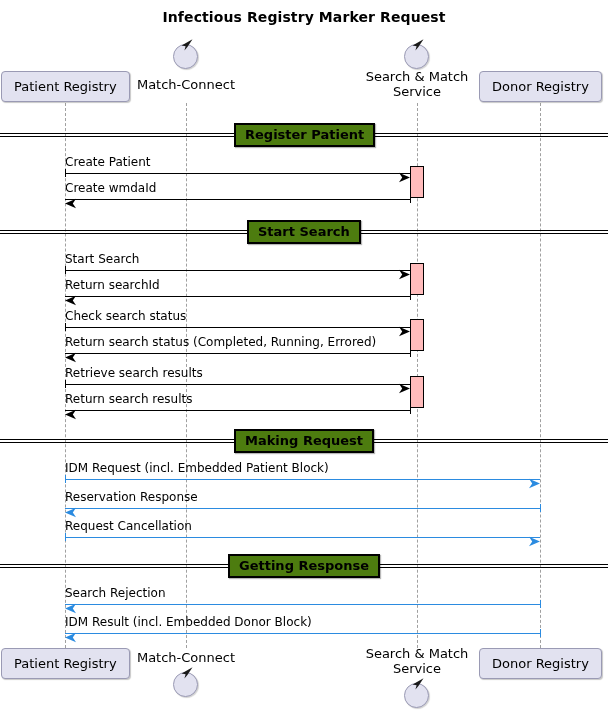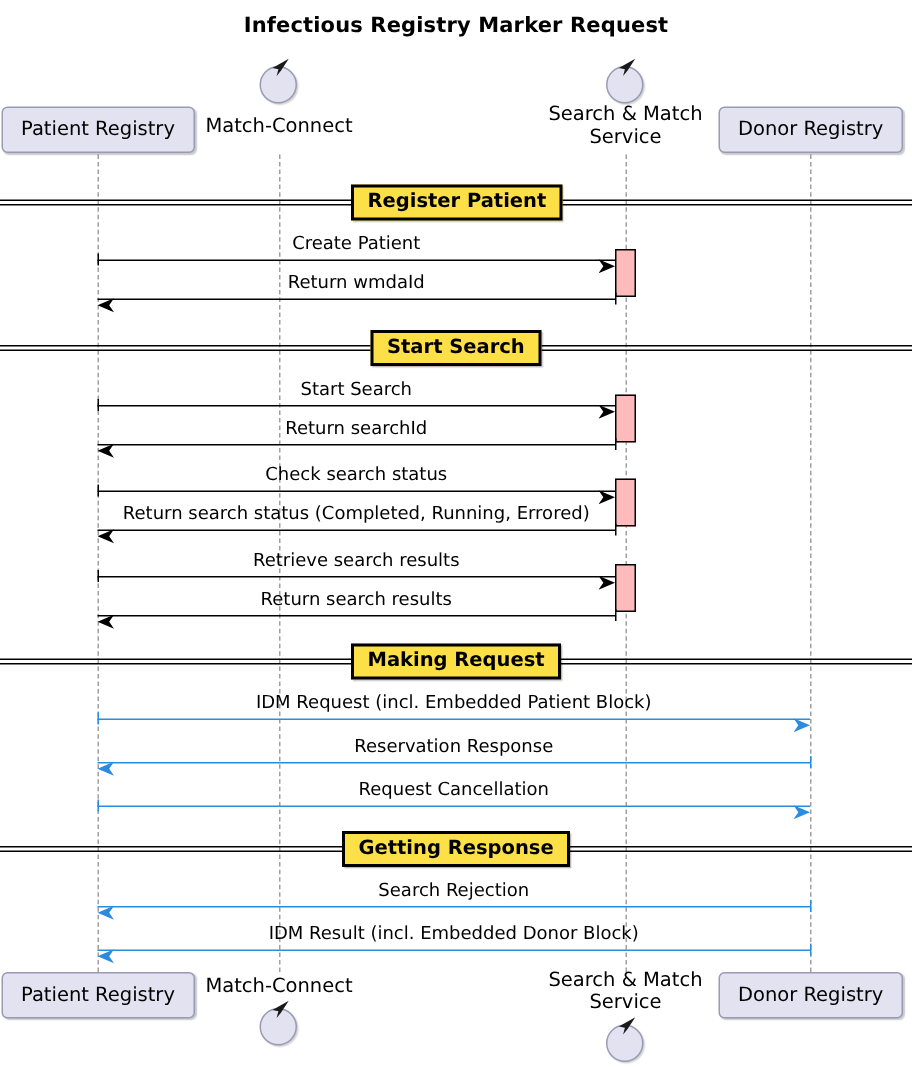--- a/index.html
+++ b/index.html
@@ -99,7 +99,7 @@
   .group-label {
     position: absolute;
     box-sizing: border-box;
-    background: #fde047;
+    background: #4d7c0f;
     border: 2px solid #000000;
     height: 24px;
     line-height: 20px;

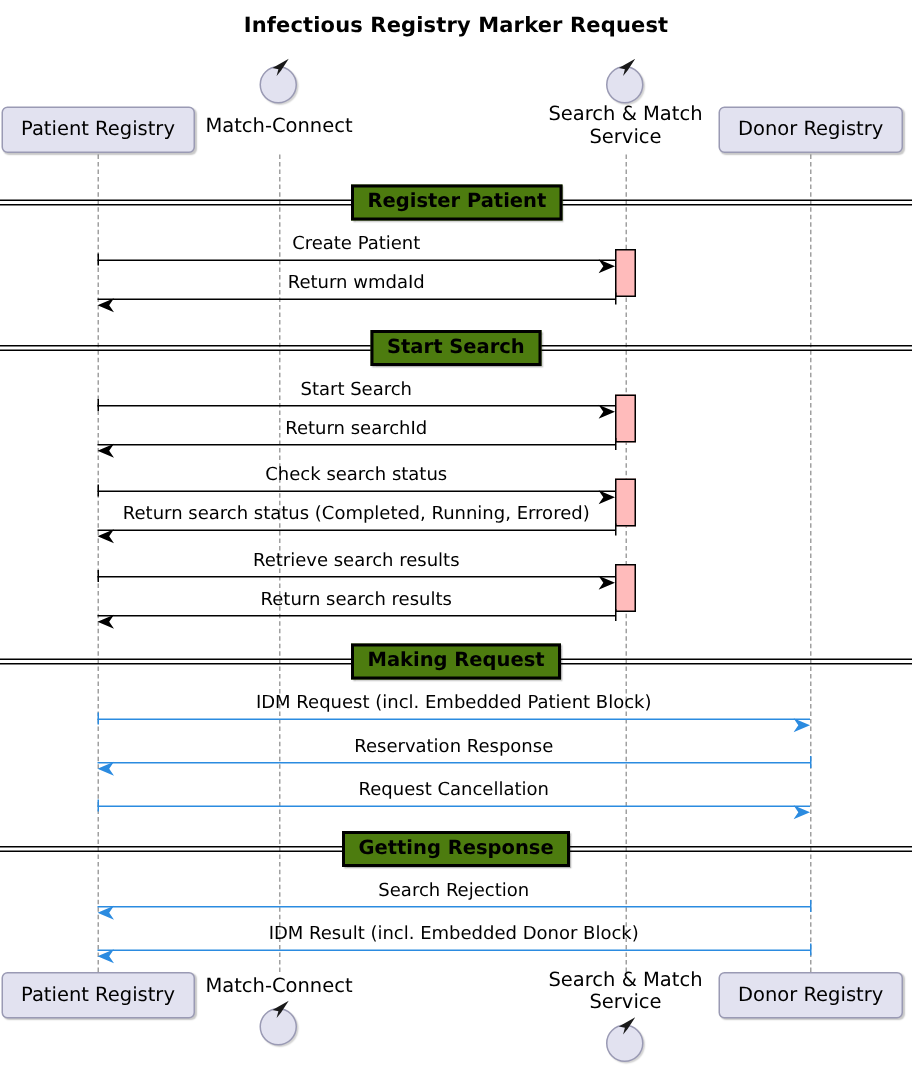--- a/index.html
+++ b/index.html
@@ -145,7 +145,6 @@
     top: -18px;
     font-size: 12px;
     color: #000000;
-    text-align: center;
     white-space: nowrap;
   }
   .msg-stub {

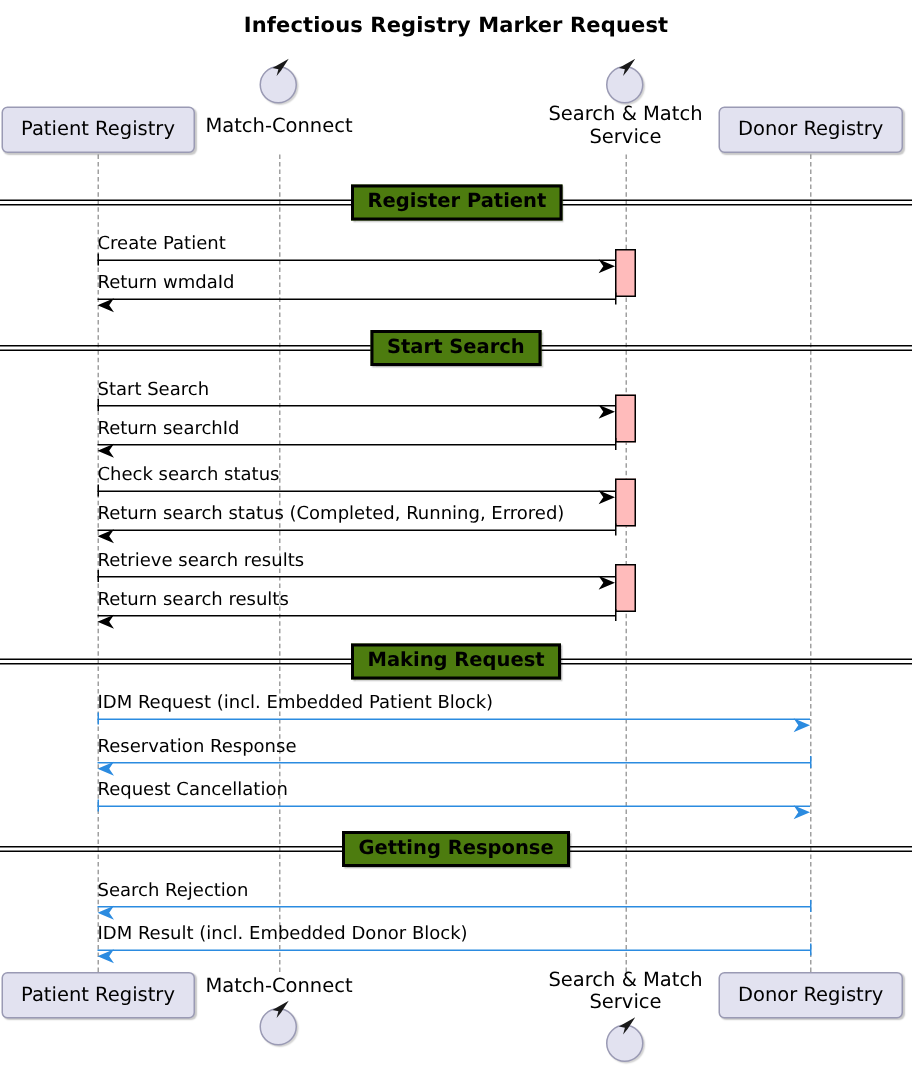--- a/index.html
+++ b/index.html
@@ -202,7 +202,7 @@
             <path d="M11 0.8 L0 5.5 L11 10.2 L7.8 5.5 Z" fill="#000000"></path>
           </svg></div>
         <div class="msg-stub" style="left: 345px;"></div>
-        <div class="msg-label" style="left: 0px; width: 345px;">Return wmdaId</div>
+        <div class="msg-label" style="left: 0px; width: 345px;">Create wmdaId</div>
       </div>
       <div class="msg" style="left: 65px; top: 270px; width: 345px;">
         <div class="msg-line" style="width: 345px;"></div>

